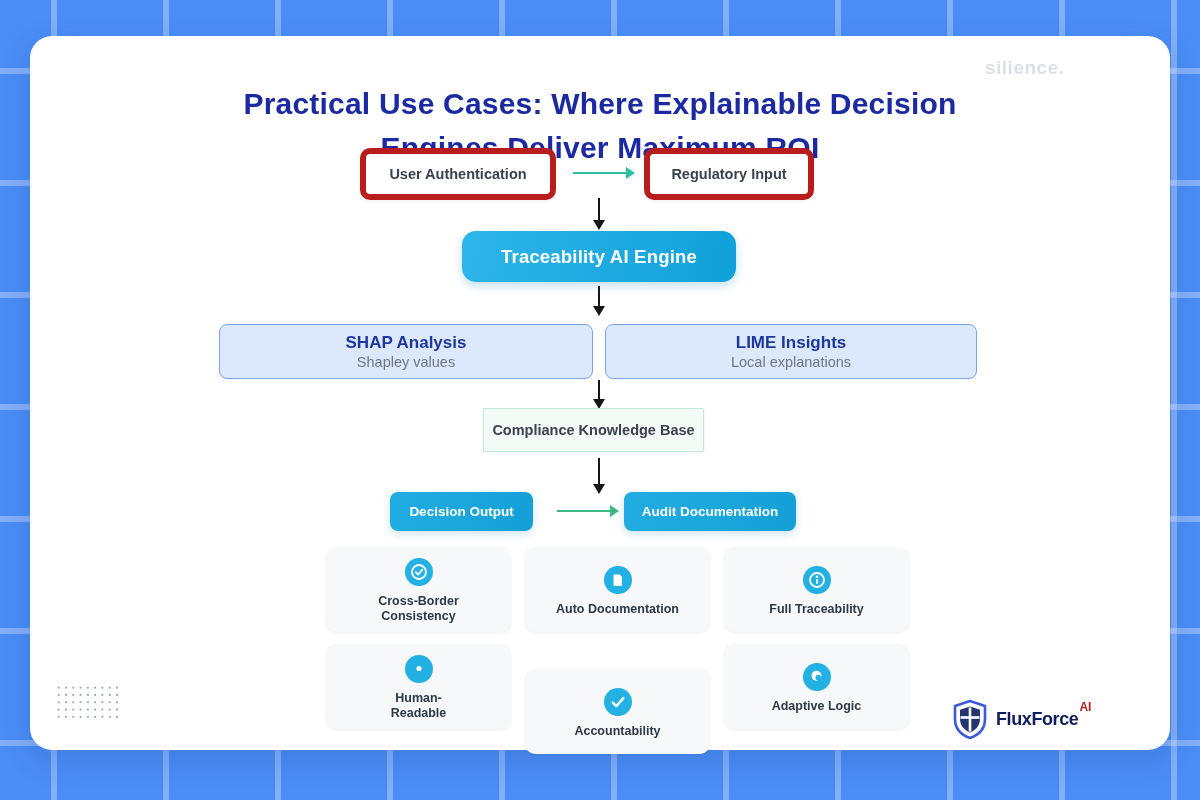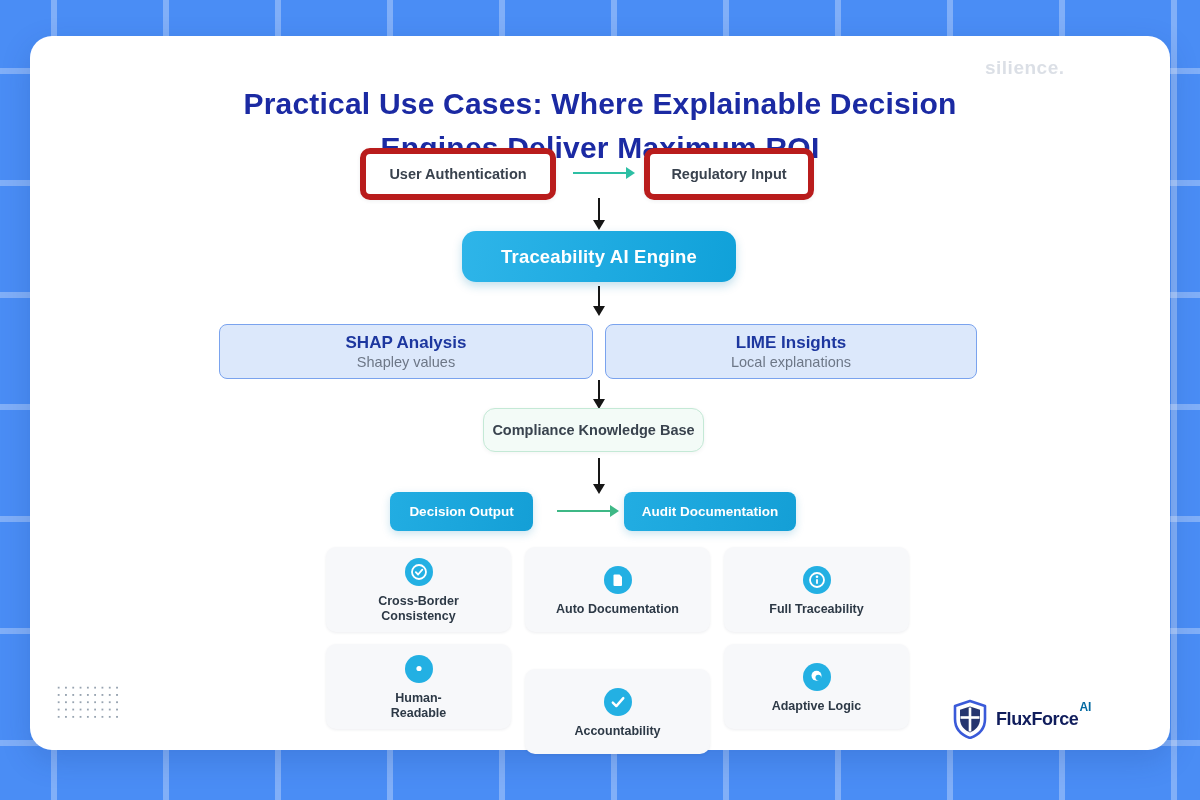--- a/index.html
+++ b/index.html
@@ -49,7 +49,7 @@
   .node-explainer .ex-title { font-size:17px; font-weight:800; color:#1d379f; line-height:21px; }
   .node-explainer .ex-sub { font-size:14.5px; font-weight:400; color:#6d7787; line-height:19px; }
   .node-knowledge {
-    background:#f3fbf7; border:1px solid #c4e9d6; border-radius:12px;
+    background:#f3fbf7; border:1px solid #c4e9d6; border-radius:1px;
     box-shadow:0 1px 4px rgba(30,60,50,0.06);
     font-size:14.5px; font-weight:700; color:#39434e;
   }

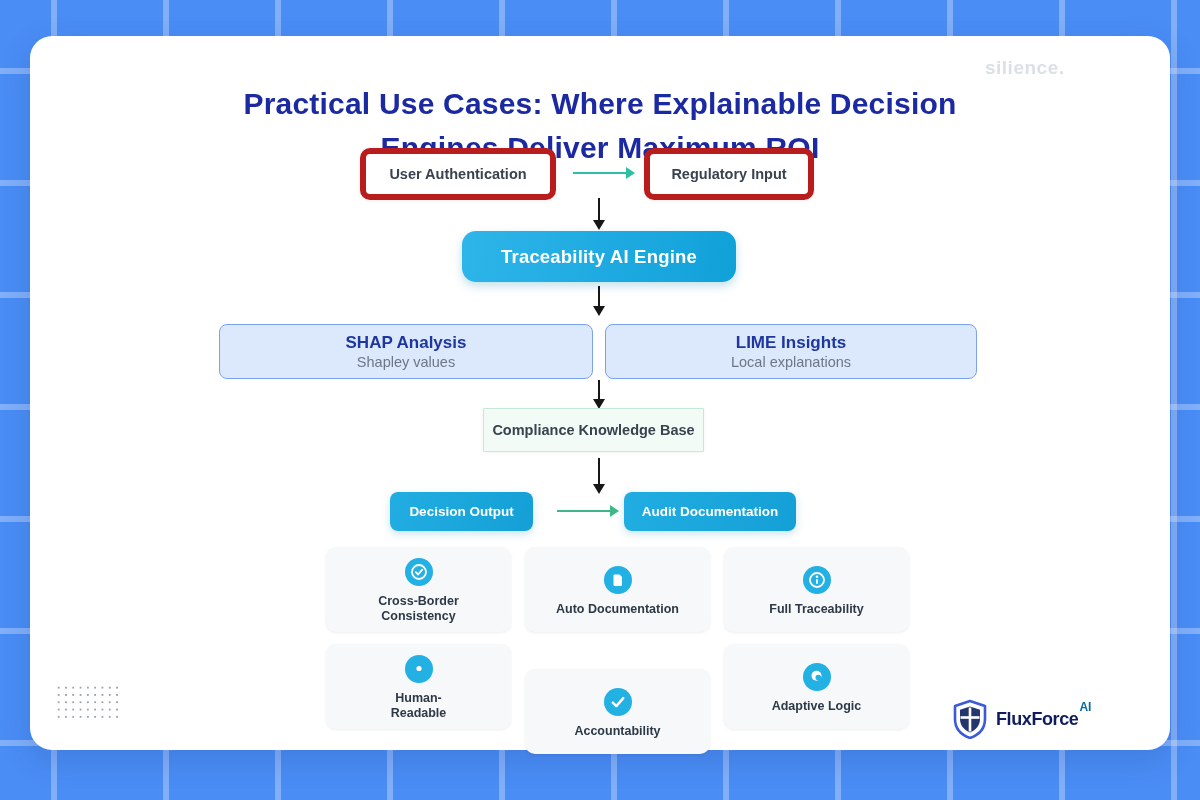--- a/index.html
+++ b/index.html
@@ -94,7 +94,7 @@
   }
   .brand { position:absolute; left:952px; top:699px; display:flex; align-items:center; gap:8px; }
   .brand-name { font-size:18px; font-weight:800; color:#101d5c; letter-spacing:-0.4px; }
-  .brand-sup { font-size:12px; font-weight:800; color:#0369a1; vertical-align:top; position:relative; top:-9px; margin-left:1px; }
+  .brand-sup { font-size:12px; font-weight:800; color:#b91c1c; vertical-align:top; position:relative; top:-9px; margin-left:1px; }
 </style>
 </head>
 <body>

